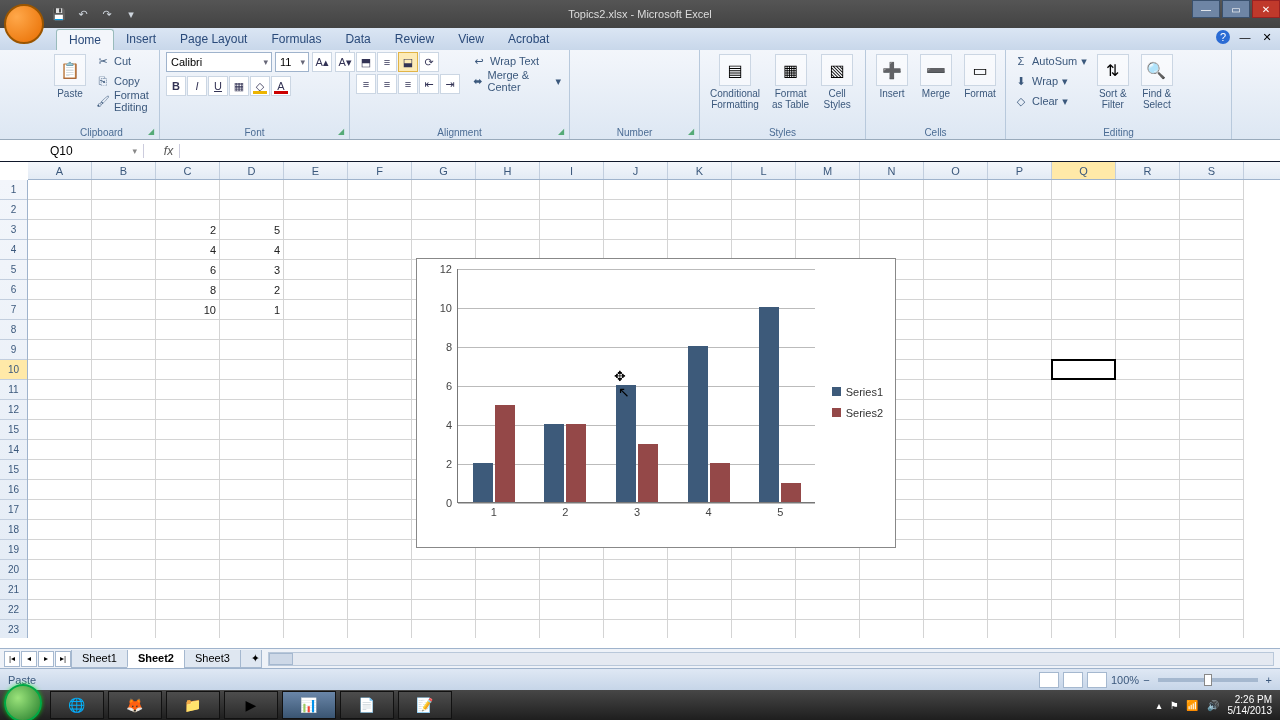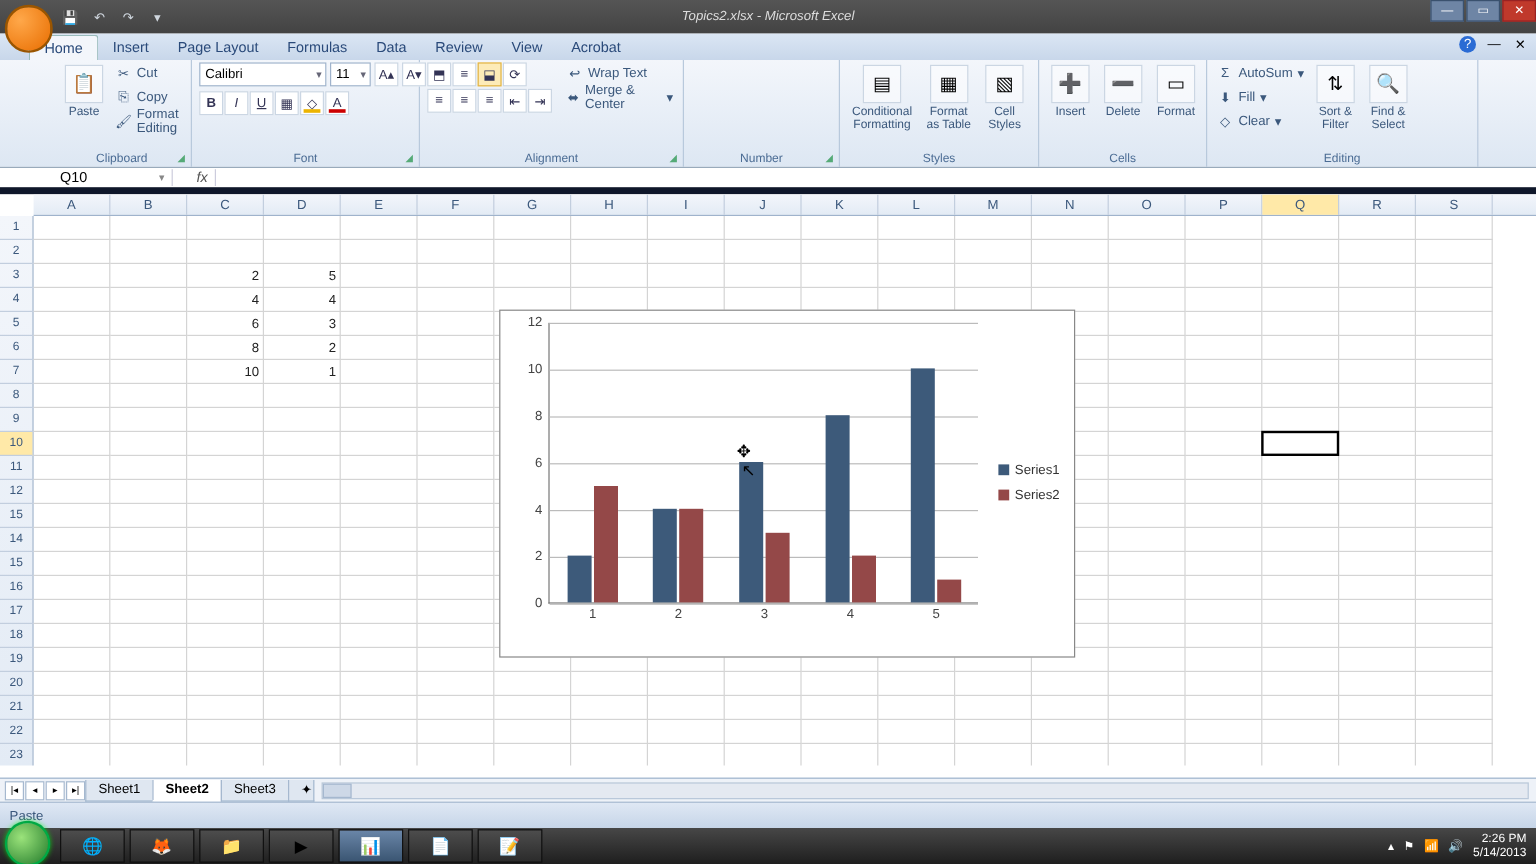--- a/index.html
+++ b/index.html
@@ -10,7 +10,7 @@
 .office-btn { width: 40px; height: 40px; background: radial-gradient(circle at 30% 30%, #ffa84a, #e86d00); border-radius: 50%; position: absolute; left: 4px; top: 4px; z-index: 200; border: 2px solid #9a5500; }
 .qat { margin-left: 50px; display: flex; gap: 6px; align-items: center; }
 .qat-btn { width: 18px; height: 18px; display: flex; align-items: center; justify-content: center; color: #cfd6de; font-size: 11px; }
-.title-text { position: absolute; left: 50%; transform: translateX(-50%); color: #ddd; font-style: italic; }
+.title-text { position: absolute; left: 50%; transform: translateX(-50%); color: #ddd; }
 .winctrl { position: absolute; right: 0; top: 0; display: flex; }
 .winctrl div { width: 28px; height: 18px; background: #6e85a5; margin-left: 2px; display: flex; align-items: center; justify-content: center; font-size: 10px; color: #fff; border: 1px solid #3a516e; }
 .winctrl .close { background: #c0392b; border-color: #922; }

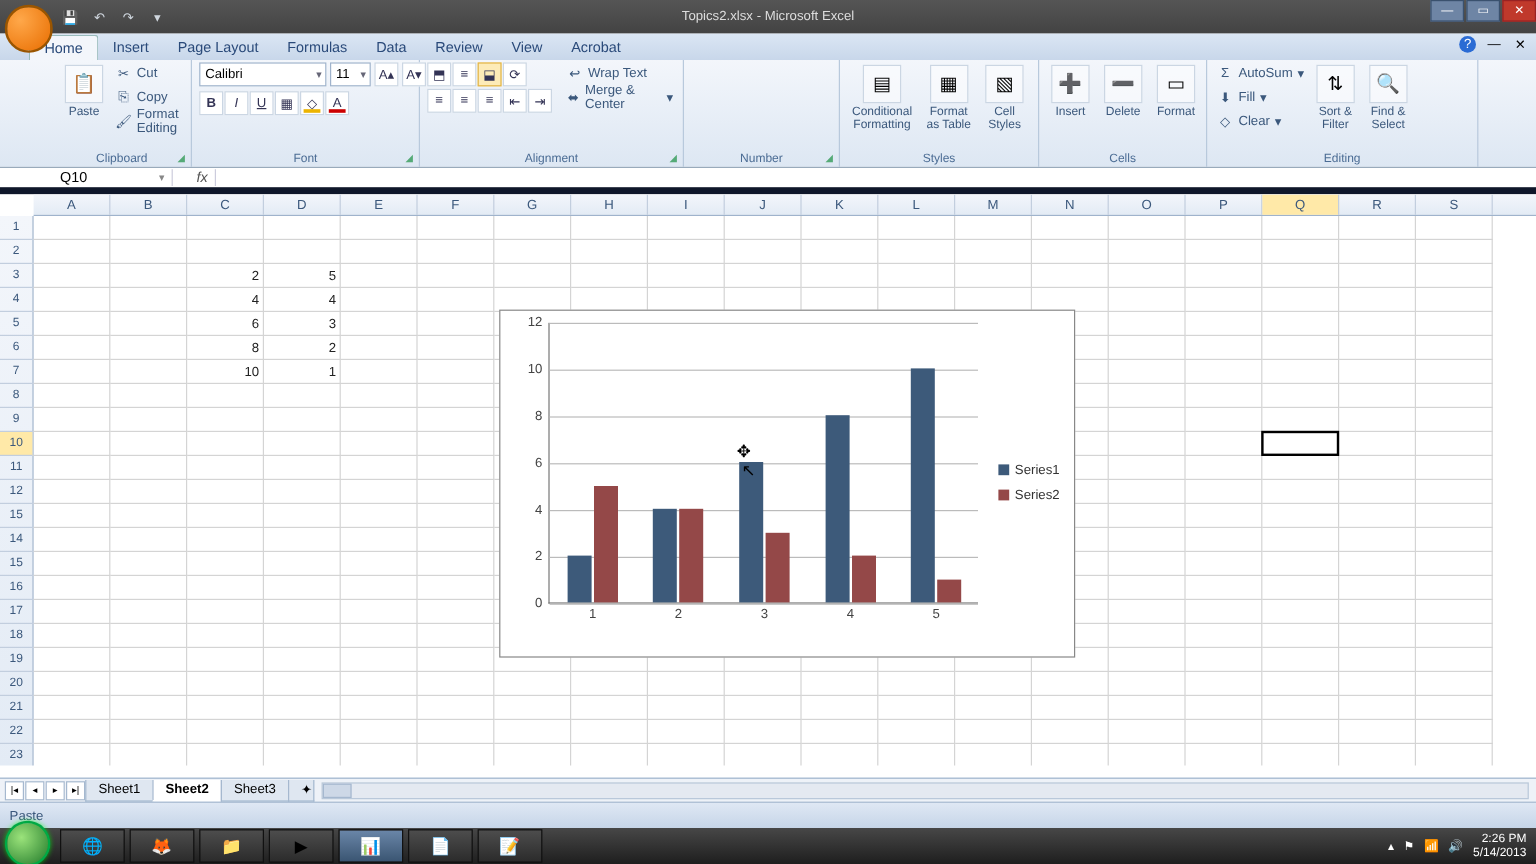--- a/index.html
+++ b/index.html
@@ -16,7 +16,7 @@
 .winctrl .close { background: #c0392b; border-color: #922; }
 
 
-.tabrow { height: 22px; background: linear-gradient(#dbe6f4,#c8d7ea); display: flex; align-items: flex-end; padding-left: 24px; font-size: 12px; position: relative; }
+.tabrow { height: 22px; background: linear-gradient(#dbe6f4,#c8d7ea); display: flex; align-items: flex-end; padding-left: 56px; font-size: 12px; position: relative; }
 .tab { padding: 3px 12px; color: #2a4a7a; cursor: pointer; }
 .tab.active { background: #f3f6fb; border: 1px solid #9bb; border-bottom: none; border-radius: 3px 3px 0 0; }
 .helptrio { position: absolute; right: 6px; top: 2px; display: flex; gap: 8px; font-size: 11px; }

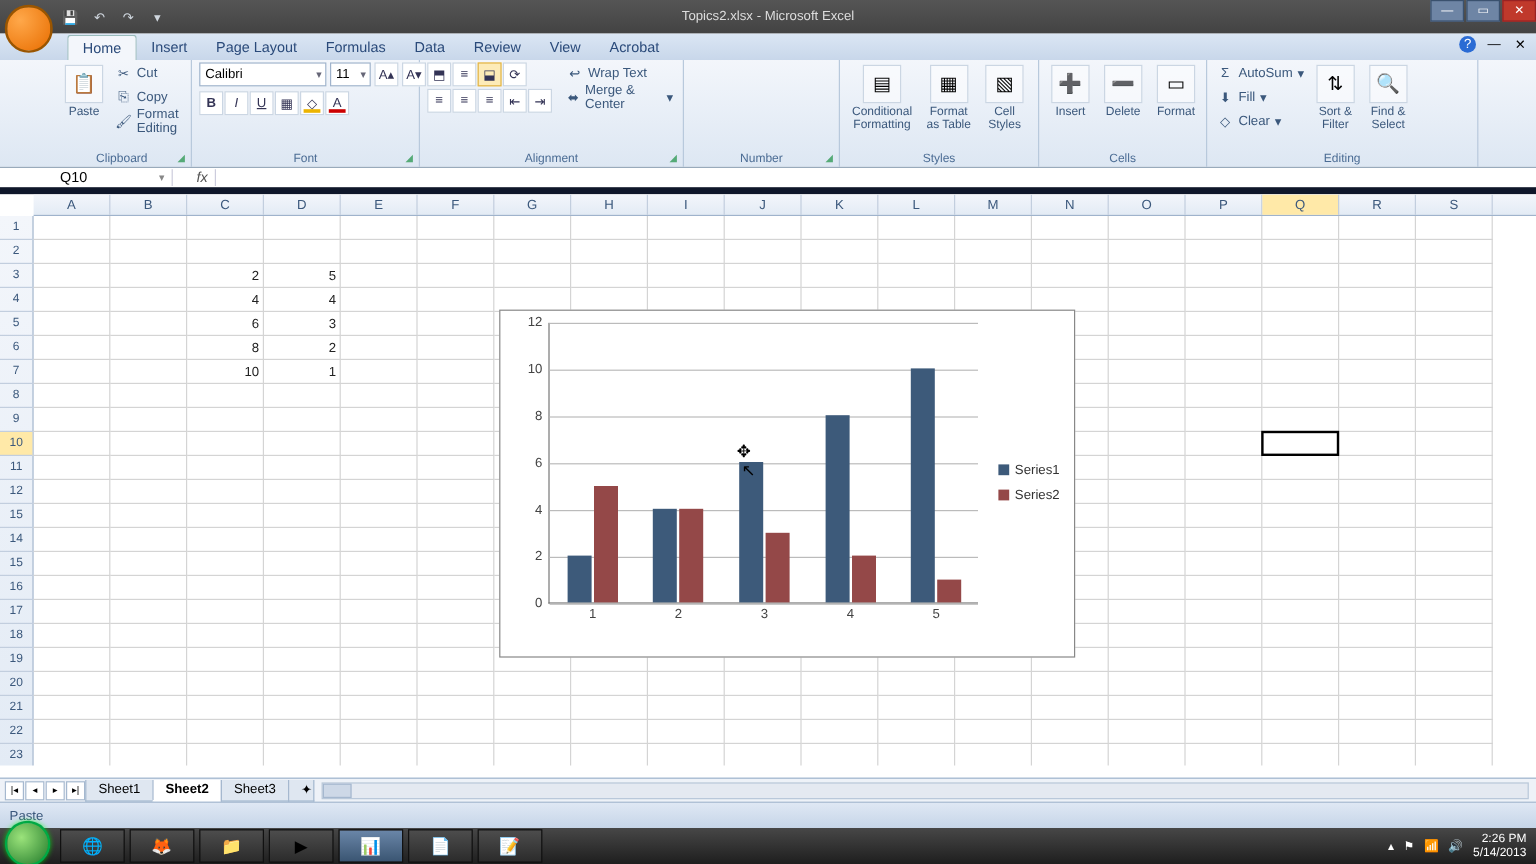--- a/index.html
+++ b/index.html
@@ -270,7 +270,7 @@
     <div class="group-body">
       <div class="stack">
         <div class="mini"><span class="mi">Σ</span><span>AutoSum</span> ▾</div>
-        <div class="mini"><span class="mi">⬇</span><span>Fill</span> ▾</div>
+        <div class="mini"><span class="mi">⬇</span><span>Wrap</span> ▾</div>
         <div class="mini"><span class="mi">◇</span><span>Clear</span> ▾</div>
       </div>
       <div class="big">

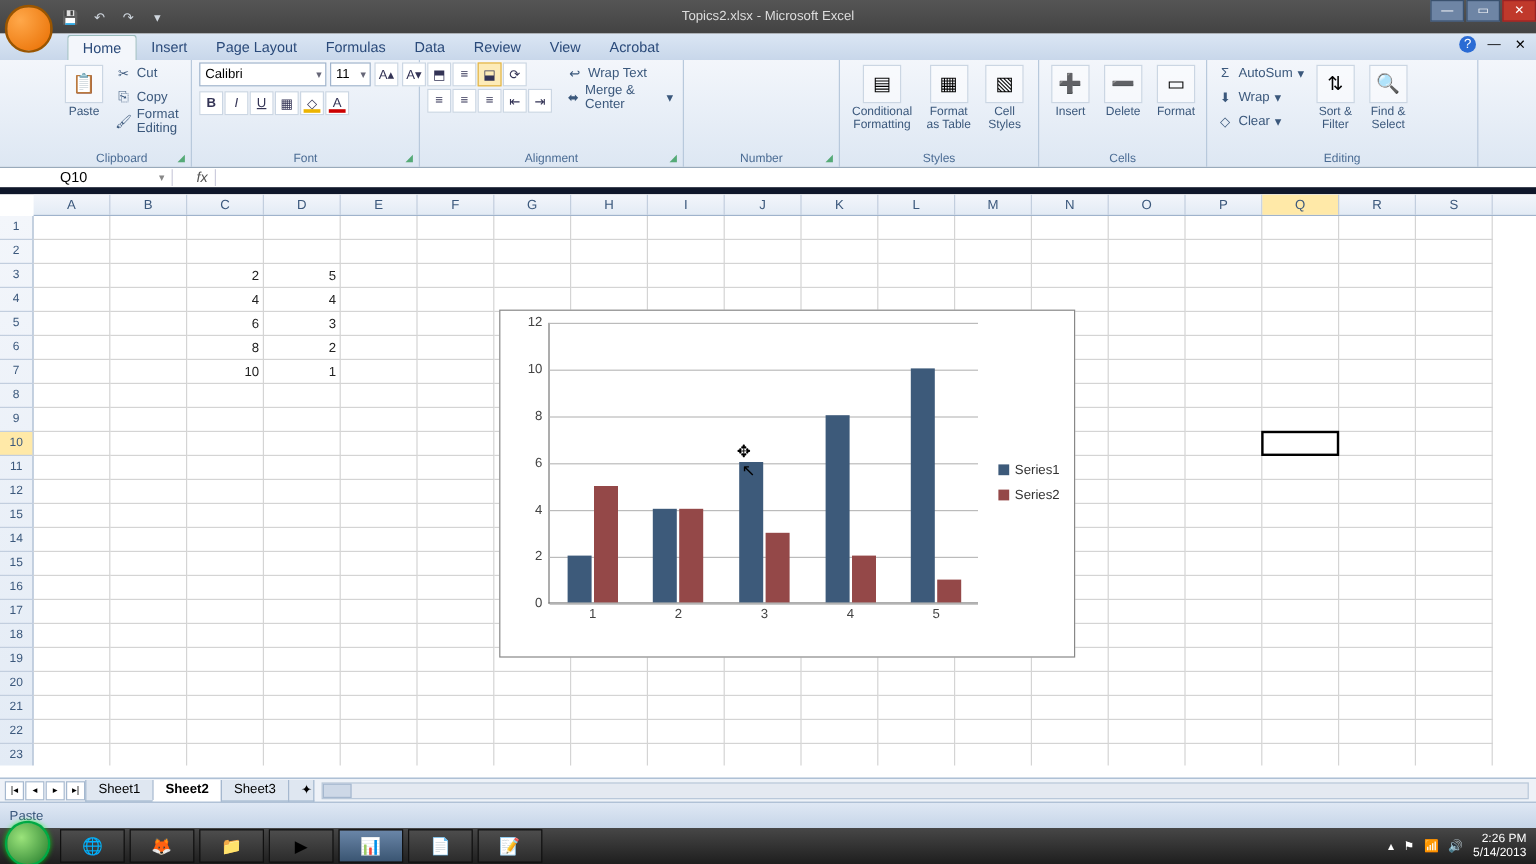--- a/index.html
+++ b/index.html
@@ -256,7 +256,7 @@
         </div>
       <div class="big">
           <div class="ico">➖</div>
-          <span>Delete</span>
+          <span>Merge</span>
         </div>
       <div class="big">
           <div class="ico">▭</div>

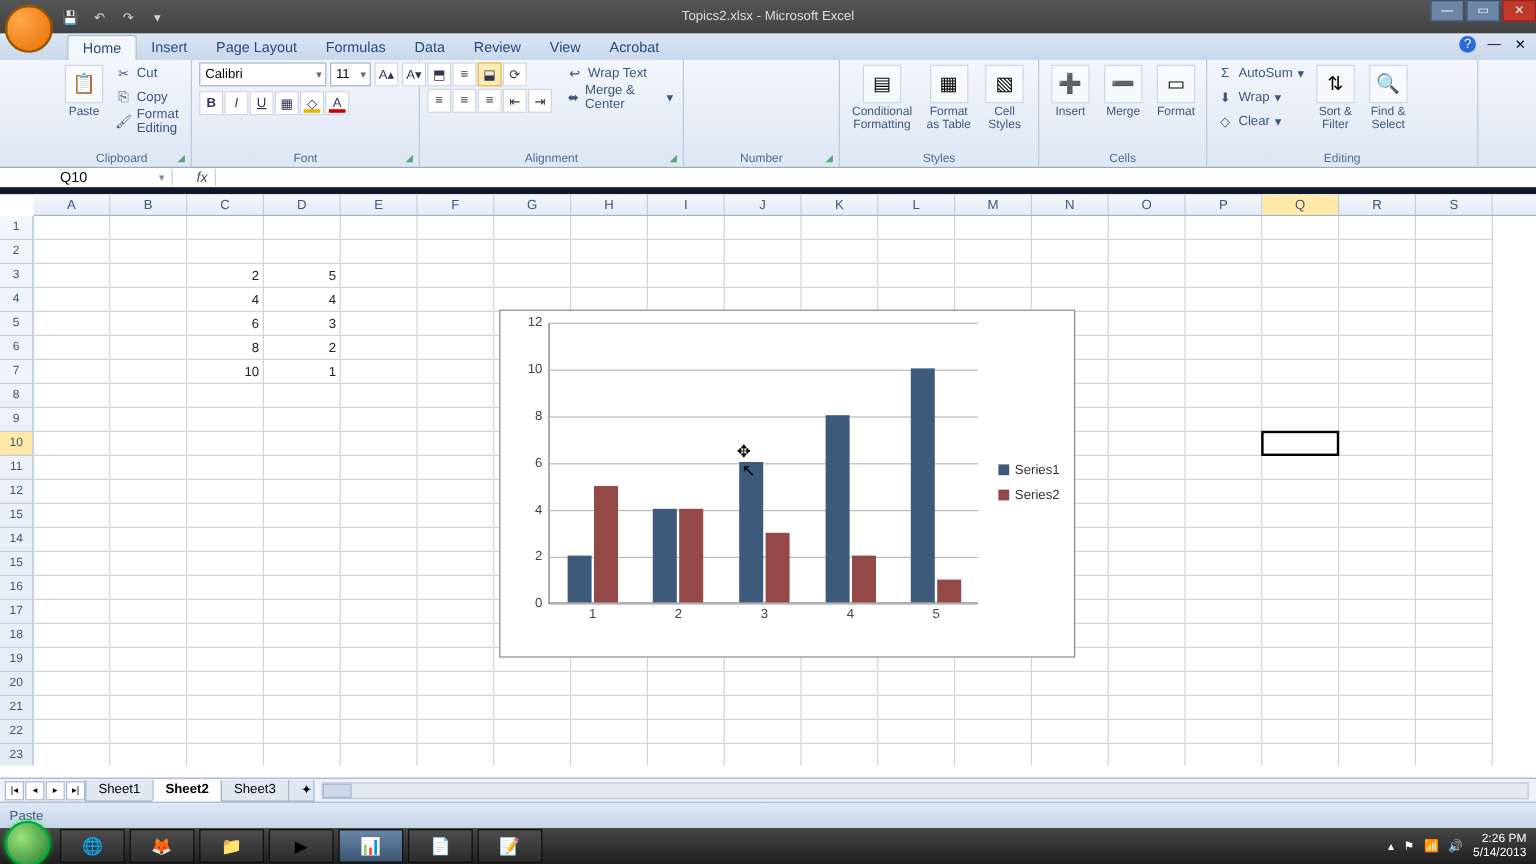--- a/index.html
+++ b/index.html
@@ -41,7 +41,7 @@
 .dlaunch { position:absolute; right:2px; bottom:2px; width:12px; height:12px; font-size:8px; color:#5a7; display:flex;align-items:center;justify-content:center;}
 
 
-.fbar { height: 22px; border-bottom: 6px solid #0f172a; display: flex; align-items: center; background: #fff; font-size: 12px; }
+.fbar { height: 22px; border-bottom: 1px solid #0f172a; display: flex; align-items: center; background: #fff; font-size: 12px; }
 .namebox { width: 100px; border-right: 1px solid #ccd; padding: 0 6px; display: flex; align-items: center; justify-content: space-between; margin-left: 44px; }
 .namebox::after { content: "▾"; font-size: 9px; color: #888; }
 .fx { width: 22px; text-align: center; font-style: italic; color: #555; border-right: 1px solid #ccd; margin-left: 14px;}

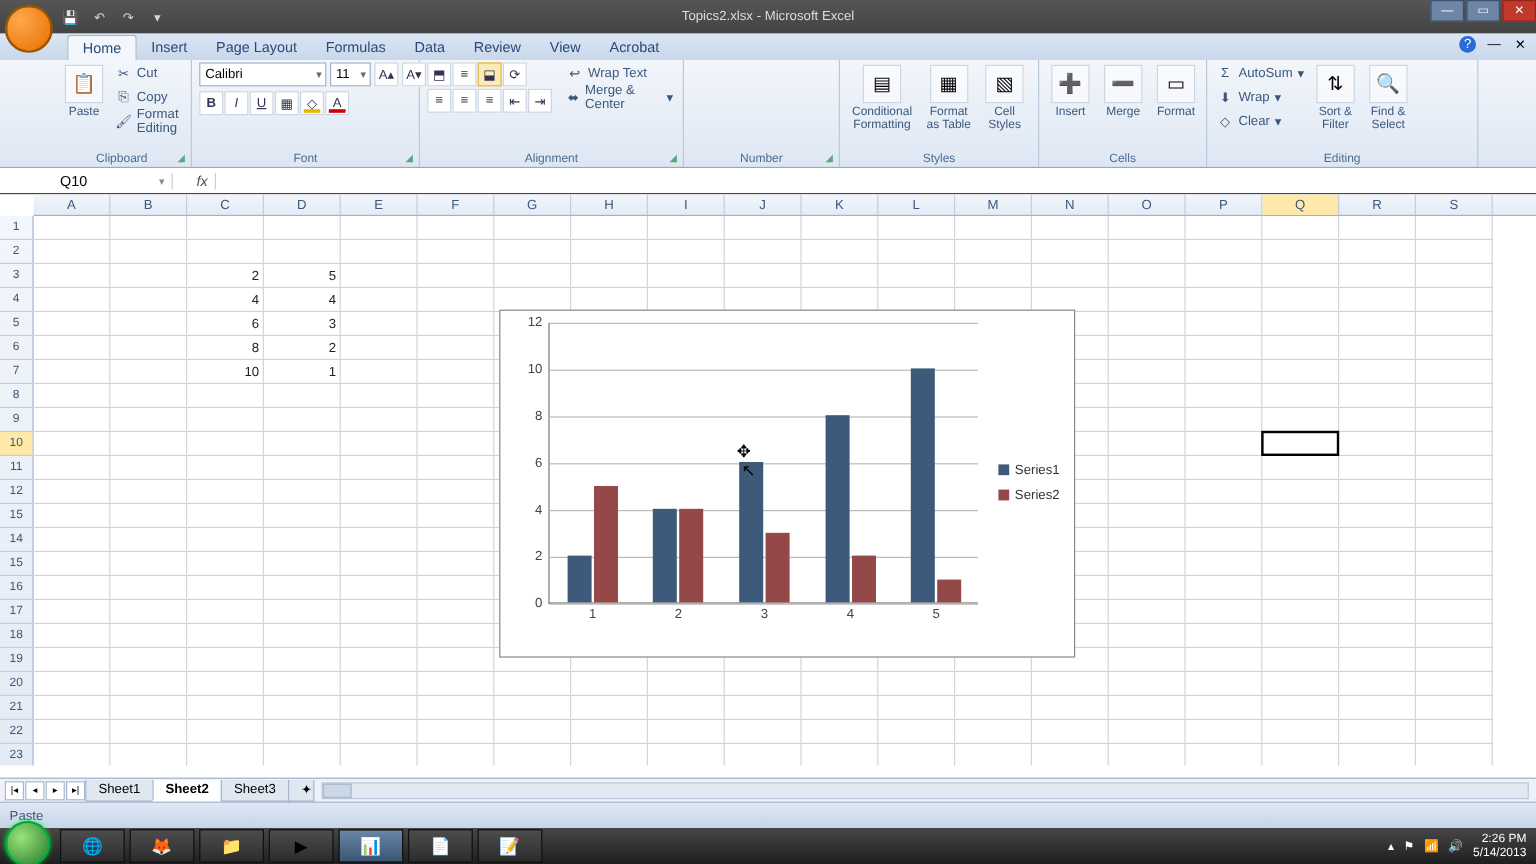--- a/index.html
+++ b/index.html
@@ -852,6 +852,17 @@
 
 <div class="statusbar">
   <span>Paste</span>
+  <div class="right">
+    <div class="viewbtn"></div>
+    <div class="viewbtn"></div>
+    <div class="viewbtn"></div>
+    <span>100%</span>
+    <span>−</span>
+    <div class="zoomtrack">
+        <div class="zthumb"></div>
+      </div>
+    <span>+</span>
+  </div>
 </div>
 
 <div class="taskbar">

